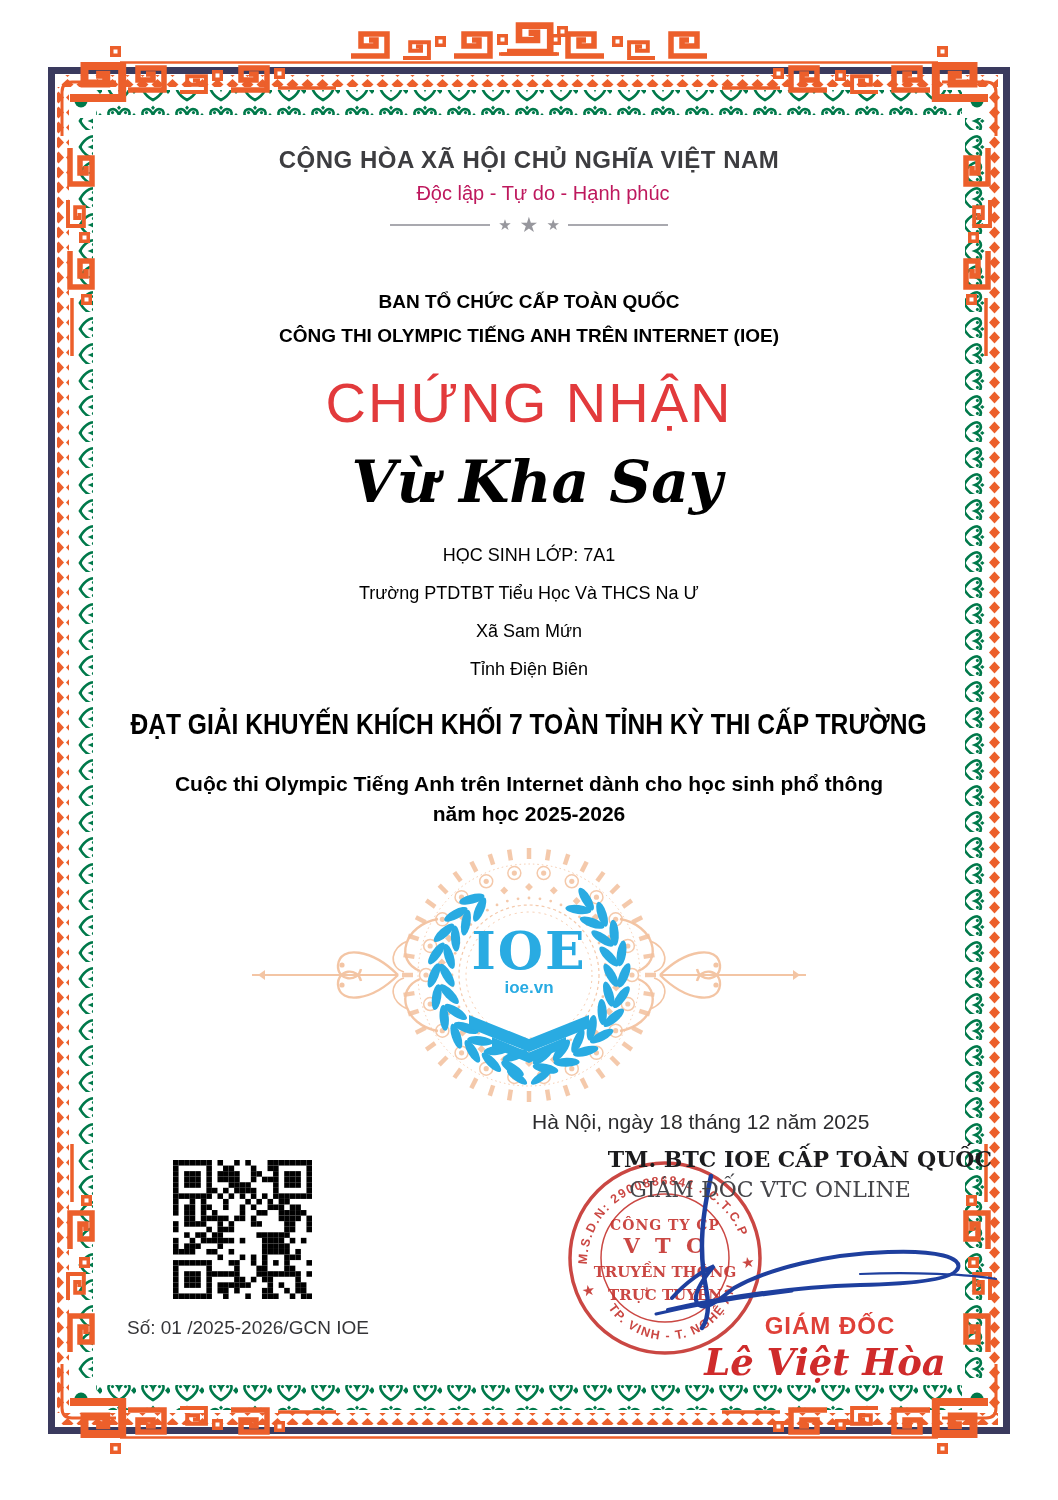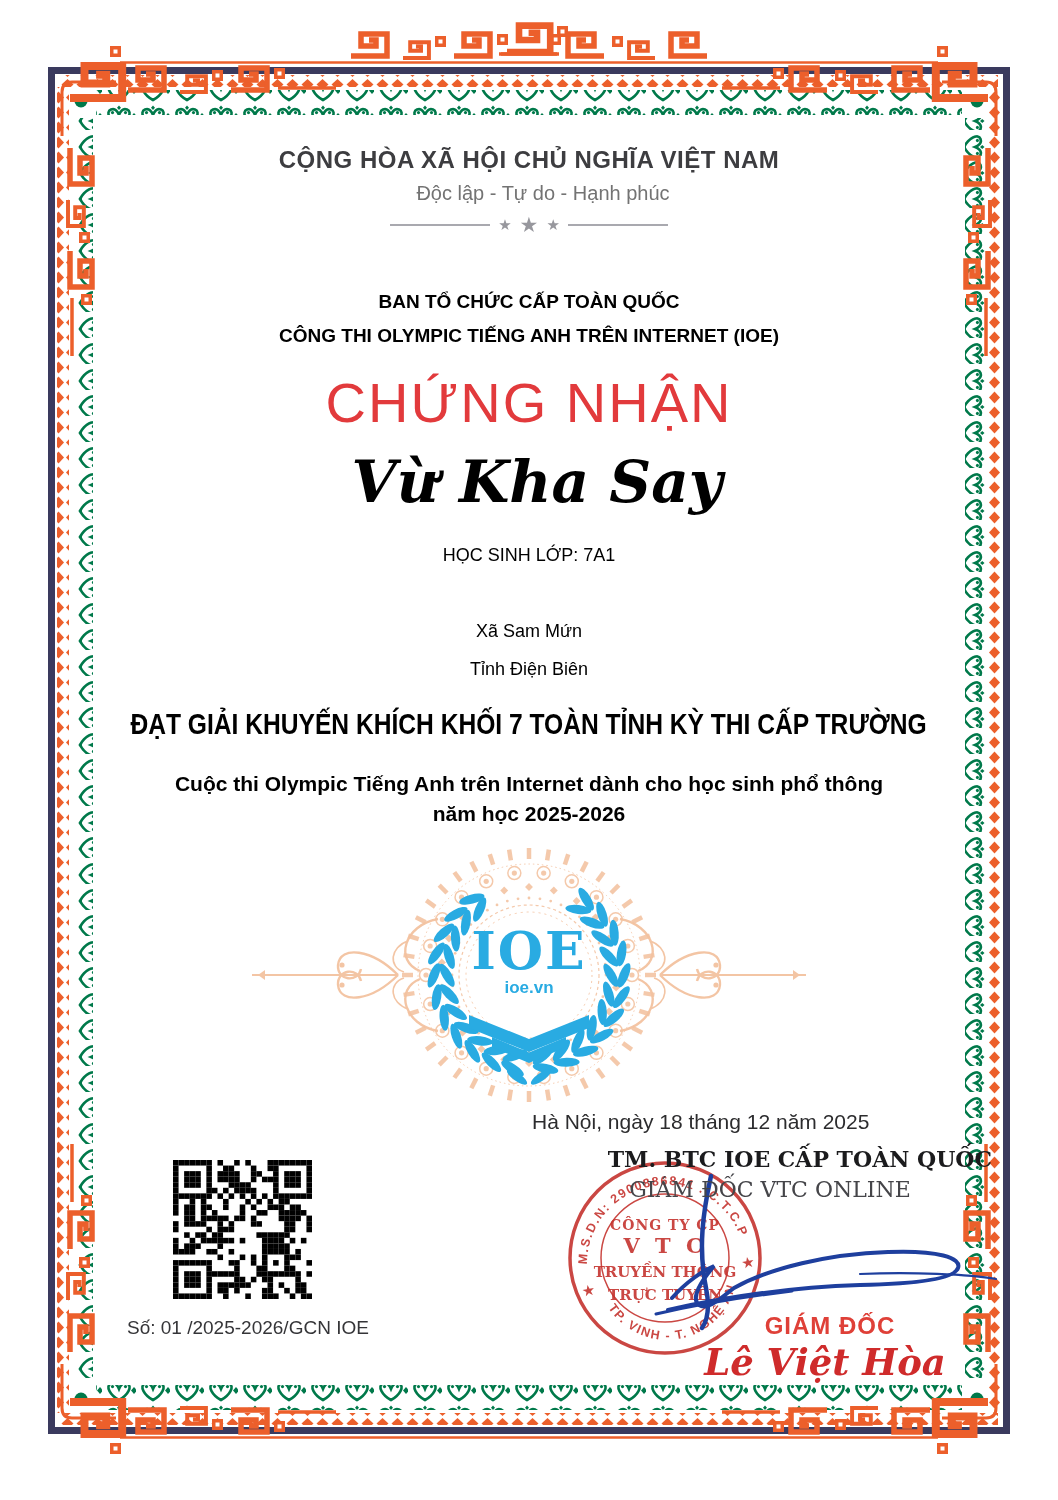--- a/index.html
+++ b/index.html
@@ -9,7 +9,7 @@
   .ctr{left:0;right:0;text-align:center;}
   svg{display:block;}
   .national1{top:146px;font-size:24px;font-weight:bold;color:#3d3d40;letter-spacing:.5px;}
-  .national2{top:182px;font-size:20px;color:#737373;padding-left:28px;}
+  .national2{top:182px;font-size:20px;color:#be185d;padding-left:28px;}
   .divider{top:213px;display:flex;align-items:center;justify-content:center;gap:8px;color:#97979d;}
   .divider .bar{width:100px;border-top:2px solid #a9a9af;}
   .divider .st{font-size:15px;} .divider .st.big{font-size:21px;}

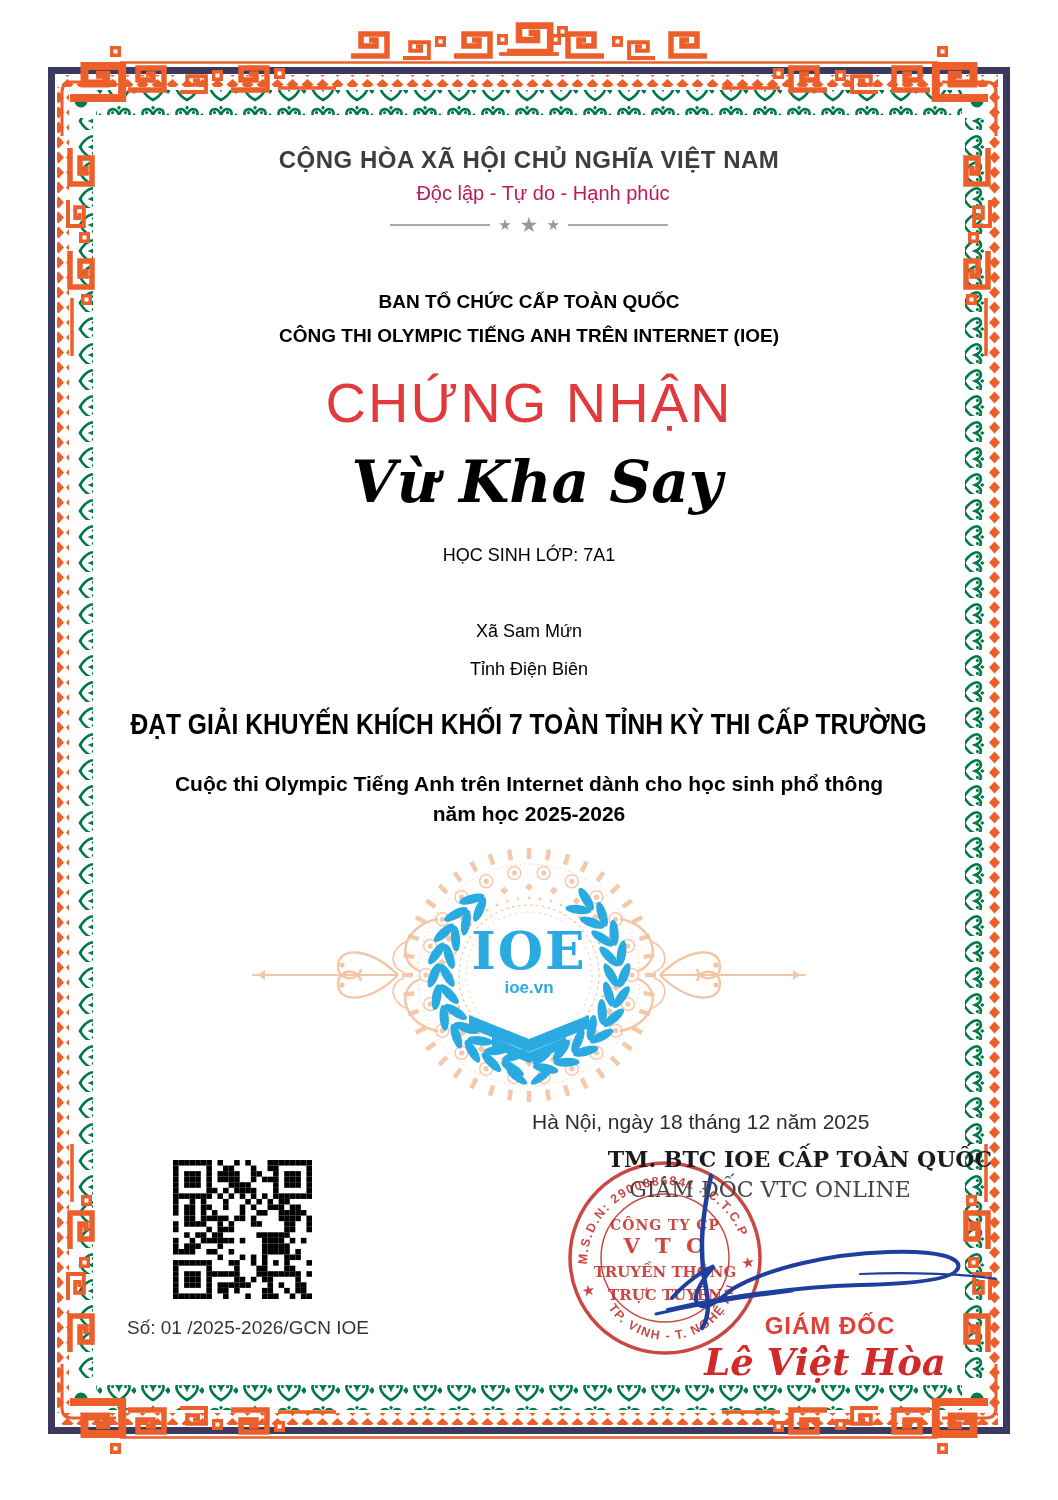--- a/index.html
+++ b/index.html
@@ -366,6 +366,7 @@
   <div class="abs ctr txt title">CHỨNG NHẬN</div>
   <div class="abs ctr txt name">Vừ Kha Say</div>
   <div class="abs ctr txt info class">HỌC SINH LỚP: 7A1</div>
+  <div class="abs ctr txt info school">Trường PTDTBT Tiểu Học Và THCS Na Ư</div>
   <div class="abs ctr txt info commune">Xã Sam Mứn</div>
   <div class="abs ctr txt info province">Tỉnh Điện Biên</div>
   <div class="abs ctr txt award">

